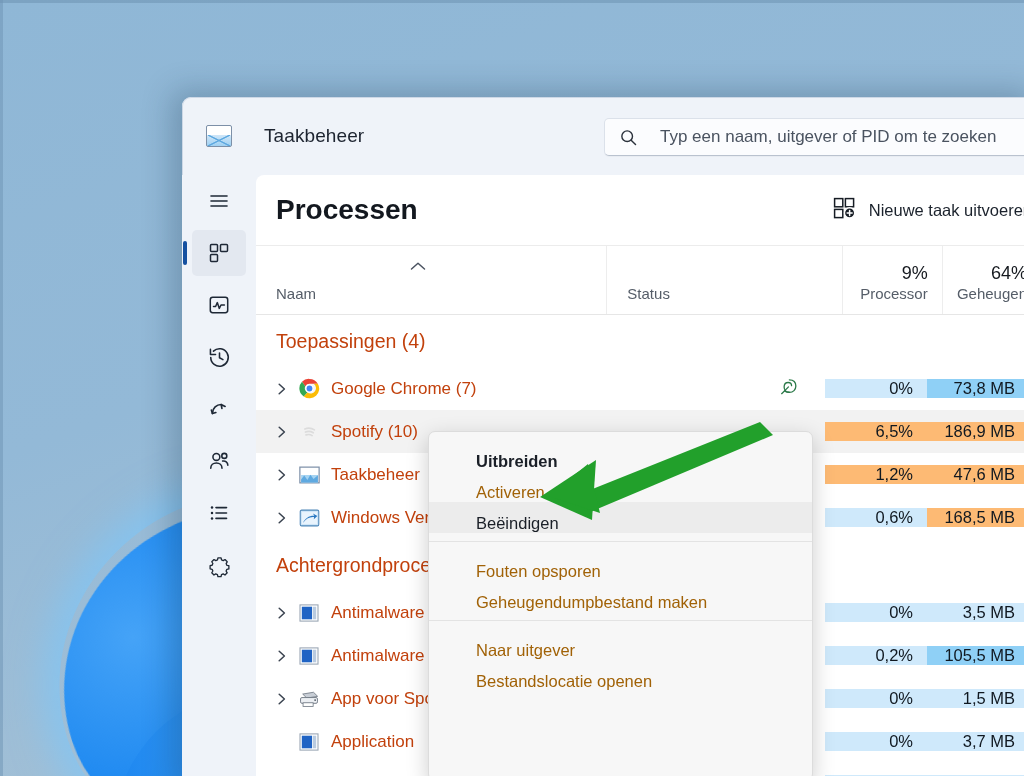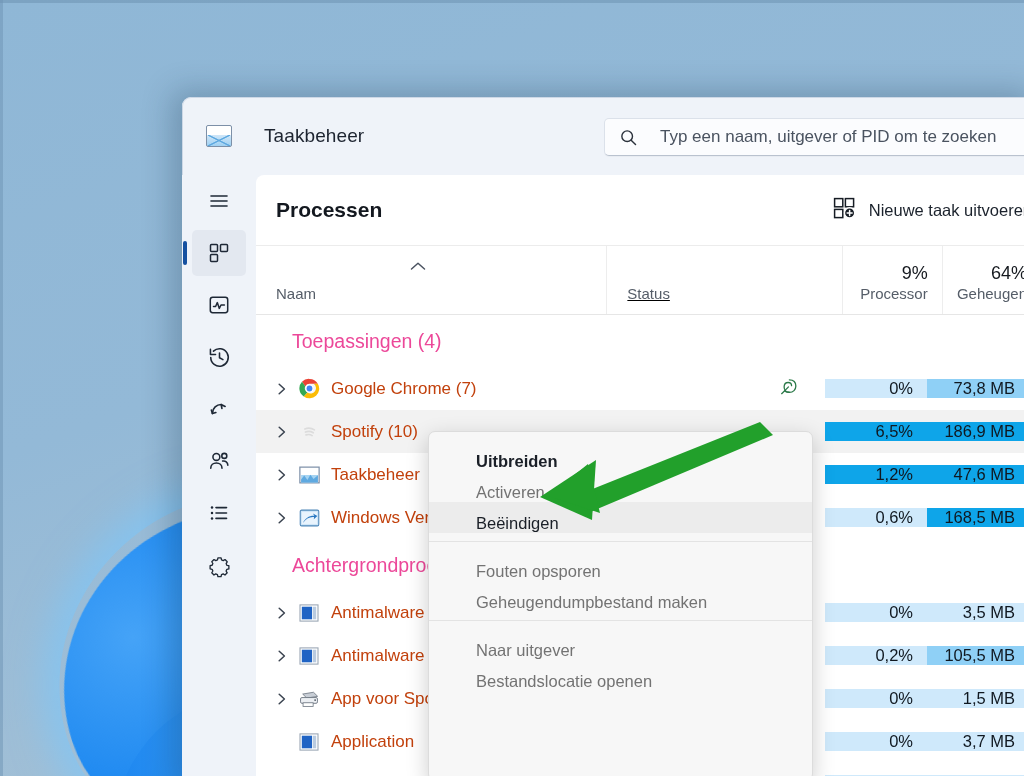--- a/index.html
+++ b/index.html
@@ -128,7 +128,7 @@
     height: 70px; display: flex; align-items: center;
     padding: 0 0 0 20px;
   }
-  #page-title { font-size: 21px; font-weight: 600; color: #13181f; }
+  #page-title { font-size: 28px; font-weight: 600; color: #13181f; }
   #new-task-btn {
     margin-left: auto; margin-right: 0;
     display: flex; align-items: center; gap: 12px;

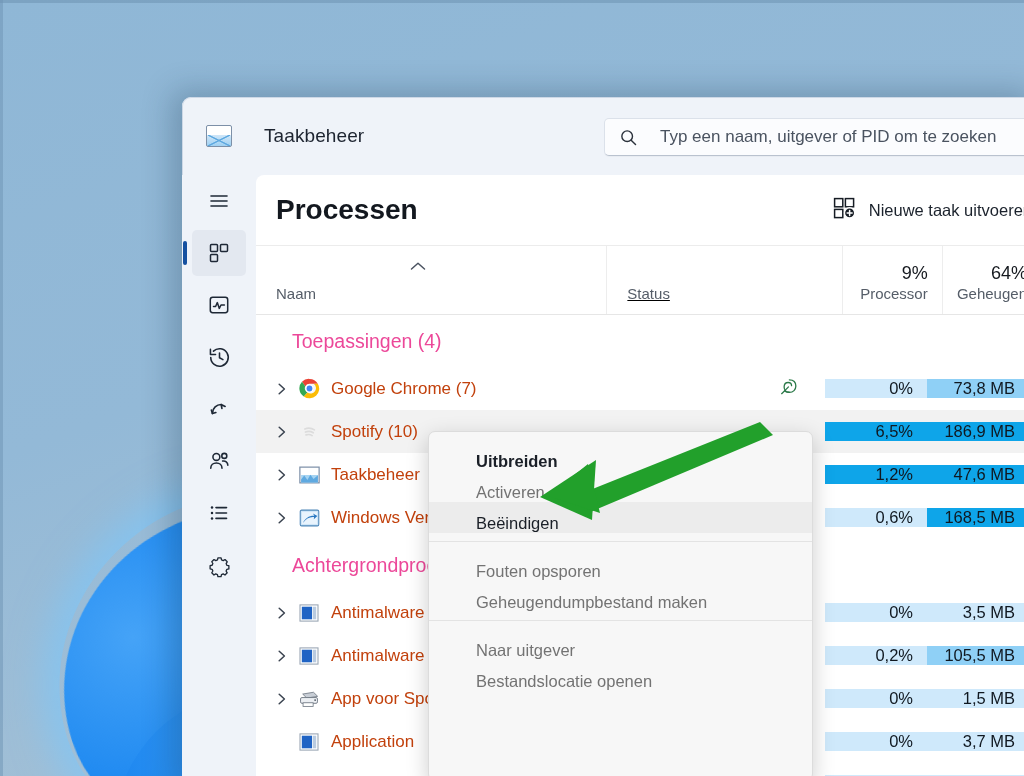--- a/index.html
+++ b/index.html
@@ -149,7 +149,7 @@
     border-right: 1px solid #ededed;
   }
   .th.name { width: 362px; padding-left: 20px; }
-  .th.status { width: 243px; padding-left: 20px; text-decoration: underline; }
+  .th.status { width: 243px; padding-left: 20px; }
   .th.num { width: 102px; align-items: flex-end; padding-right: 14px; }
   .th-pct { font-size: 18px; color: #15191f; line-height: 1.05; }
   .th-label { font-size: 15px; color: #555d68; line-height: 1.5; }

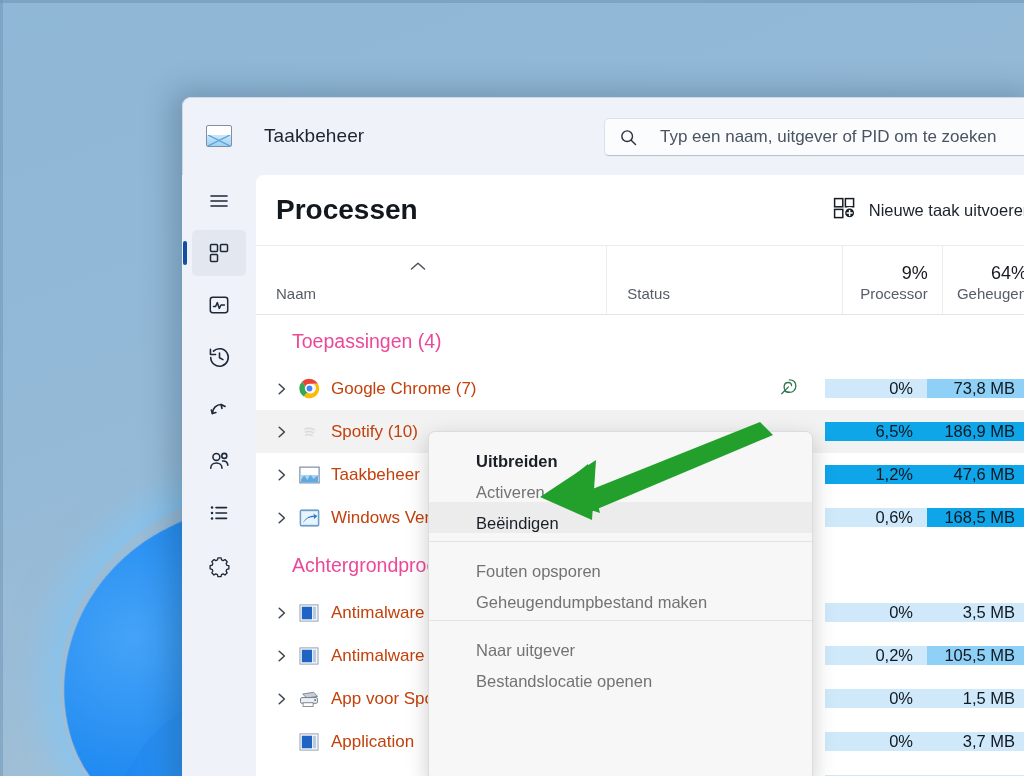--- a/index.html
+++ b/index.html
@@ -168,7 +168,7 @@
     padding-left: 20px; font-size: 17px; color: #c2410c;
     white-space: nowrap; overflow: hidden;
   }
-  .group-title { font-size: 19.5px; color: #ec4899; padding-left: 36px; white-space:nowrap;}
+  .group-title { font-size: 19.5px; color: #c2410c; padding-left: 20px; white-space:nowrap;}
   .chev {
     width: 22px; flex: 0 0 22px; color: #3a4椀; color:#394350;
     display:flex; align-items:center; justify-content:flex-start;

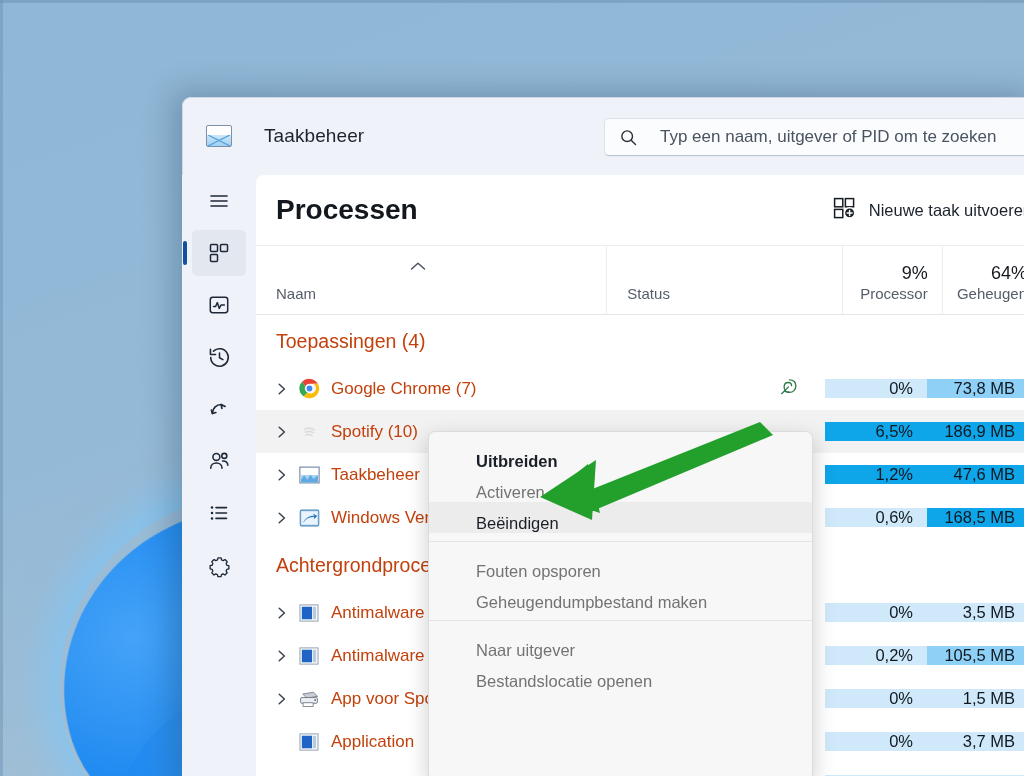--- a/index.html
+++ b/index.html
@@ -185,7 +185,7 @@
   }
   .h1  { background: #cfe9fb; }
   .h3  { background: #8fd0f6; }
-  .h4  { background: #0ea5e9; }
+  .h4  { background: #fdba74; }
 
   
   #ctxmenu {

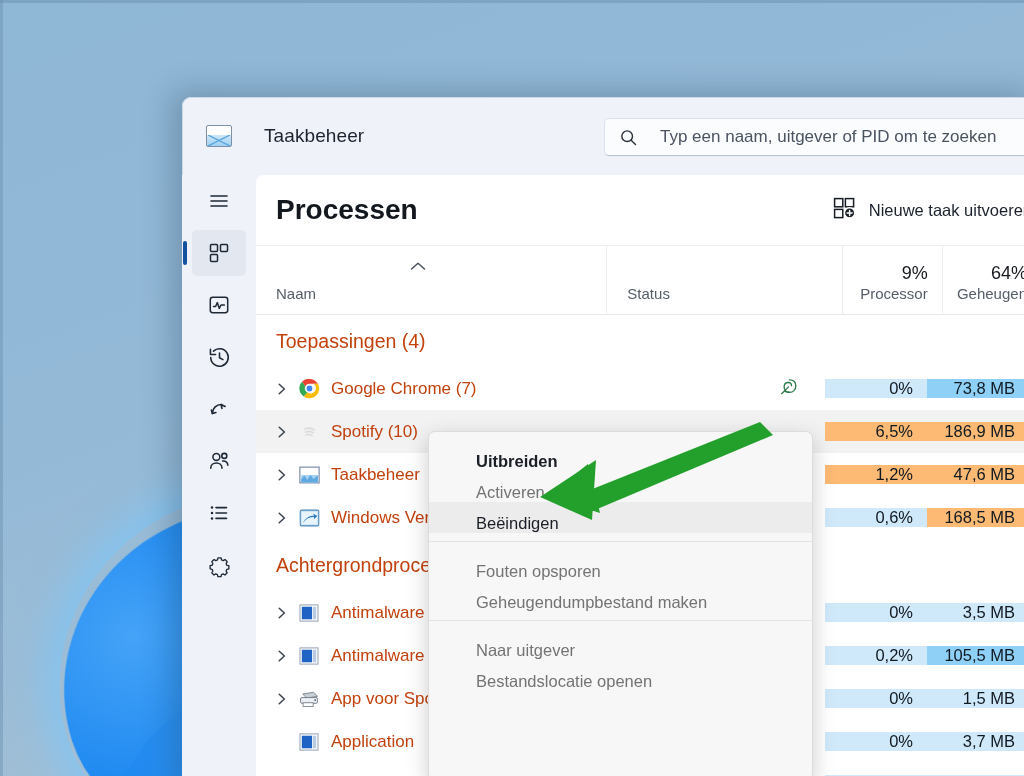--- a/index.html
+++ b/index.html
@@ -204,7 +204,7 @@
     font-size: 16.5px; color: #1a1f27;
   }
   .mi.bold { font-weight: 700; }
-  .mi.dis { color: #737373; }
+  .mi.dis { color: #a16207; }
   .mi.hl { background: #ececec; }
   .mi .sub-arrow { margin-left: auto; color:#3a424d; display:flex; }
   .msep { height: 1px; background: #e3e3e3; margin: 8px 0 8px 0; }

